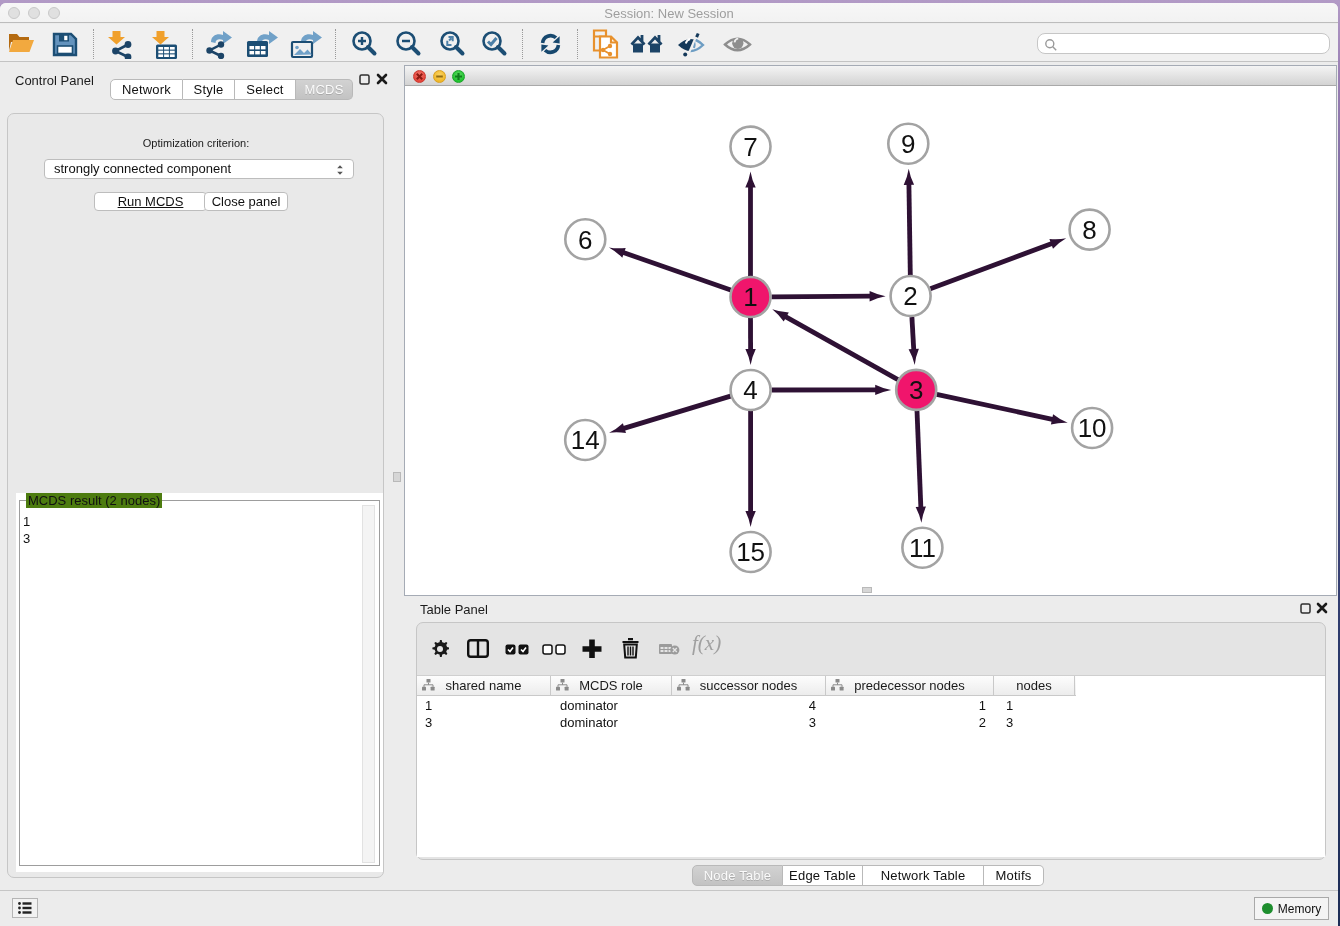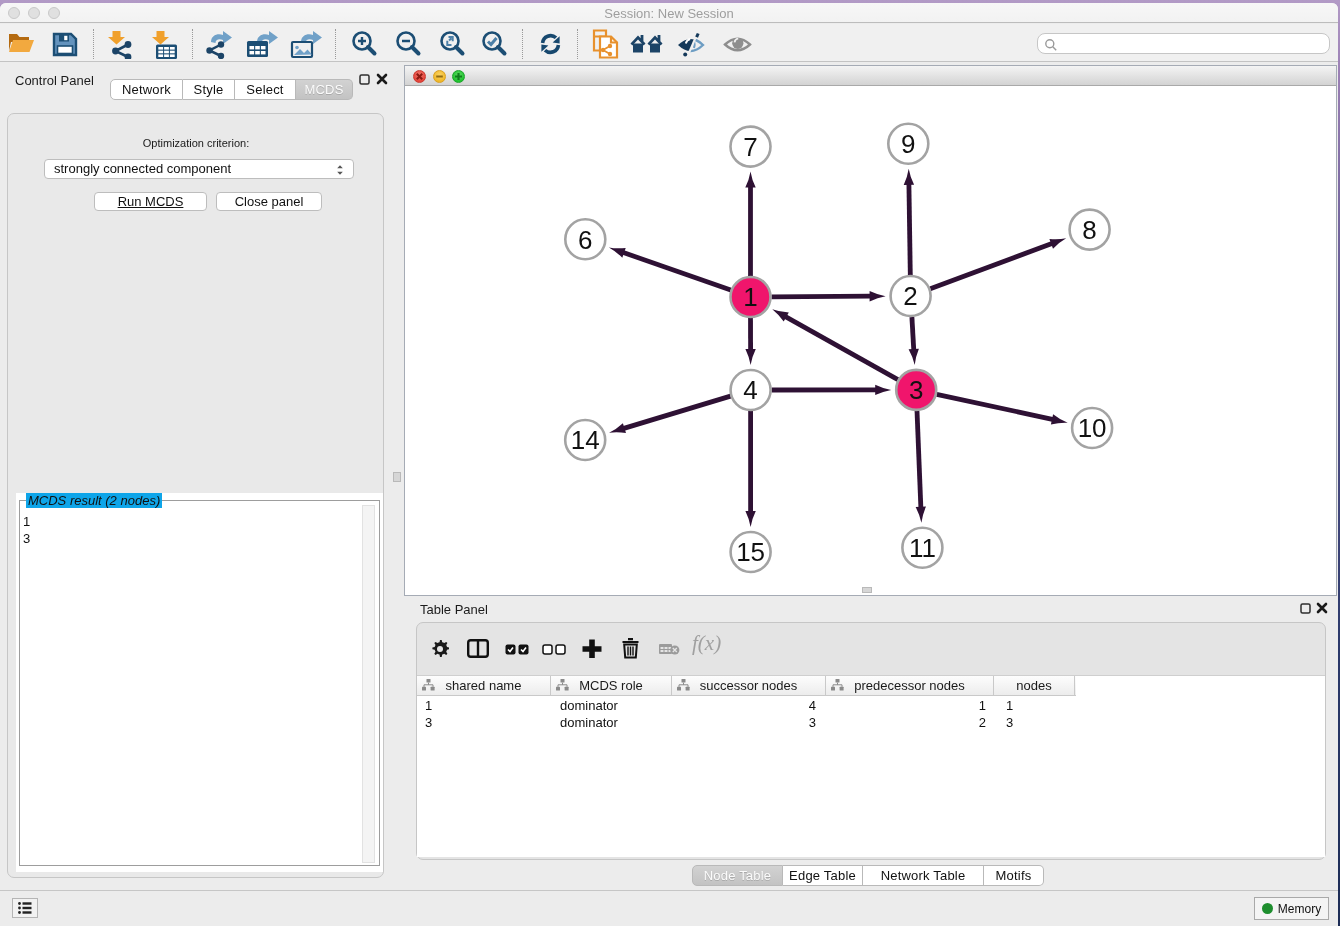--- a/index.html
+++ b/index.html
@@ -57,7 +57,7 @@
   border:1px solid #bdbdbd; border-radius:4px; font-size:13px; color:#111;
   text-align:center; line-height:17px; }
 #btn-run { left:94px; width:113px;text-decoration:underline; }
-#btn-close { left:216px; width:106px; }
+#btn-close { left:204px; width:84px; }
 
 #mcds-white { position:absolute; left:16px; top:430px; width:367px; height:379px; background:#fff; }
 #mcds-fs { position:absolute; left:3px; top:7px; width:361px; height:366px;

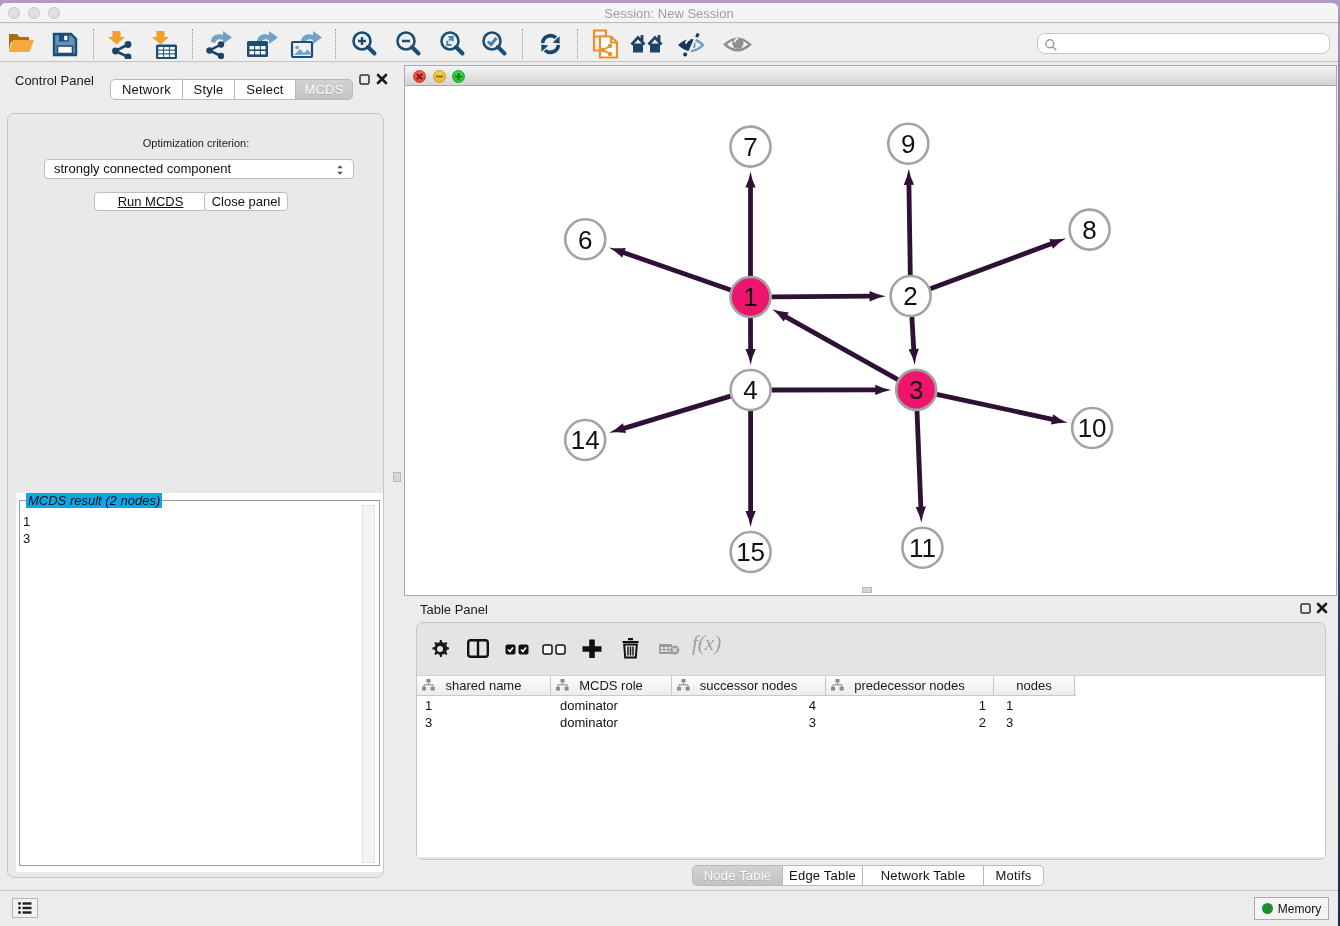--- a/index.html
+++ b/index.html
@@ -62,8 +62,8 @@
 #mcds-white { position:absolute; left:16px; top:430px; width:367px; height:379px; background:#fff; }
 #mcds-fs { position:absolute; left:3px; top:7px; width:361px; height:366px;
   border:1px solid #9d9d9d; }
-#mcds-label { position:absolute; left:6px; top:-8px; background:#0ea5e9; padding:0 2px;
-  font-size:13px; color:#111; white-space:nowrap;font-style:italic; }
+#mcds-label { position:absolute; left:6px; top:-8px; background:#4d7c0f; padding:0 2px;
+  font-size:13px; color:#111; white-space:nowrap; }
 #mcds-text { position:absolute; left:7px; top:20px; font-size:13px; color:#111; line-height:17px; }
 #mcds-scroll { position:absolute; right:8px; top:12px; width:13px; height:358px;
   background:#f4f4f4; border:1px solid #e2e2e2; }

